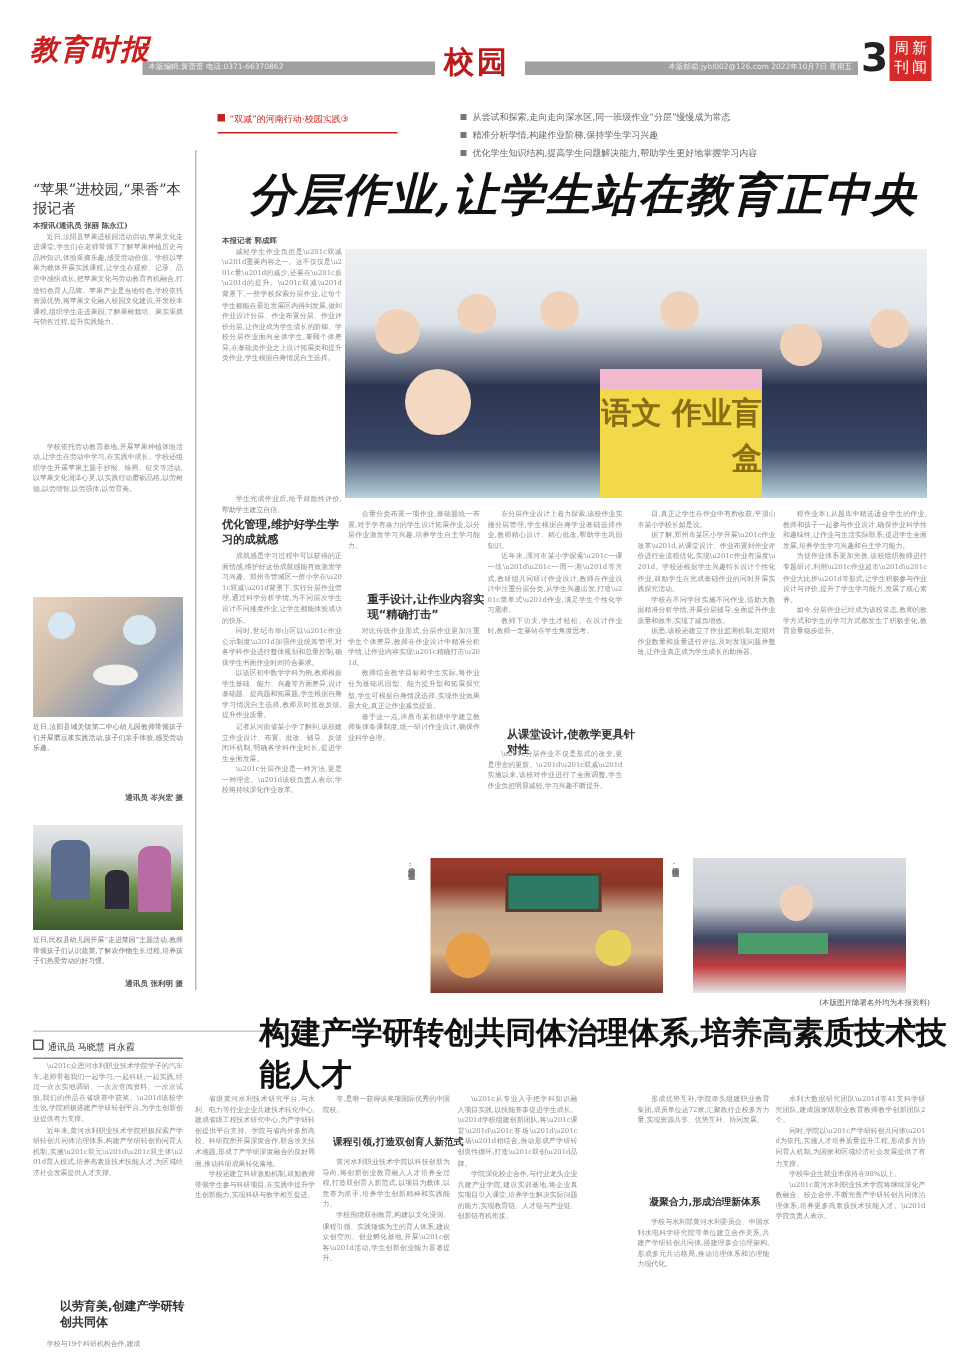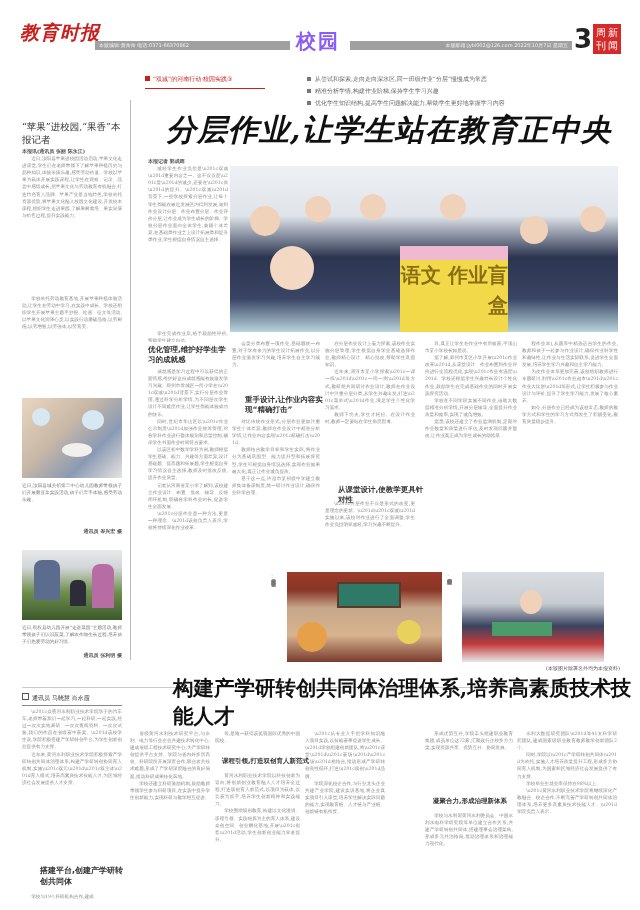--- a/index.html
+++ b/index.html
@@ -8,7 +8,7 @@
   
   .logo{left:20px;top:20px;font-family:"DejaVu Serif",serif;font-weight:bold;font-style:italic;color:#c8201e;font-size:19px;letter-spacing:1px;}
   .barL{left:95px;top:41px;width:195px;height:9px;background:#a0a0a0;color:#f2f2f2;font-family:"DejaVu Sans",sans-serif;font-size:5px;line-height:9px;padding-left:4px;box-sizing:border-box;white-space:nowrap;overflow:hidden;}
-  .section{left:296px;top:28px;font-size:20px;font-weight:bold;color:#8b5cf6;letter-spacing:2px;font-family:"DejaVu Sans",sans-serif;}
+  .section{left:296px;top:28px;font-size:20px;font-weight:bold;color:#b91c1c;letter-spacing:2px;font-family:"DejaVu Sans",sans-serif;}
   .barR{left:350px;top:41px;width:222px;height:9px;background:#a0a0a0;color:#f2f2f2;font-family:"DejaVu Sans",sans-serif;font-size:5px;line-height:9px;text-align:right;padding-right:4px;box-sizing:border-box;white-space:nowrap;overflow:hidden;}
   .pagenum{left:574px;top:24px;font-family:"DejaVu Sans",sans-serif;font-weight:bold;font-size:26px;color:#222;}
   .badge{left:593px;top:24px;width:28px;height:30px;background:#d42a2a;color:#fff;font-size:10px;line-height:13px;display:grid;grid-template-columns:1fr 1fr;padding:2px;box-sizing:border-box;text-align:center;font-family:"DejaVu Sans",sans-serif;}

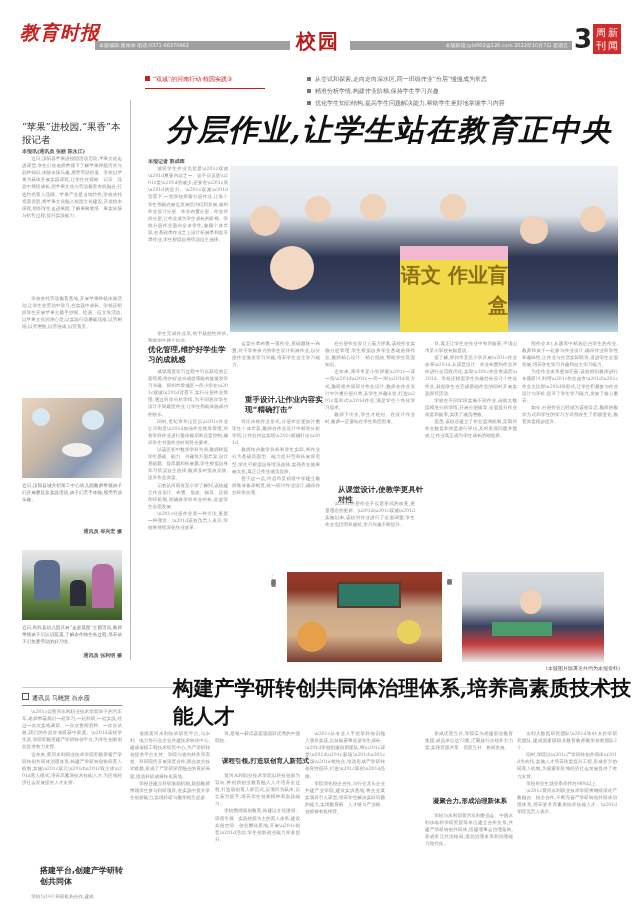--- a/index.html
+++ b/index.html
@@ -159,7 +159,7 @@
   <div class="p">\u201c众恩河水利职业技术学院学子的汽车车,老师带着我们一起学习,一起科研,一起实践,经过一次次实地调研、一次次查阅资料、一次次试验,我们的作品在省级赛中获奖。\u201d该校学生说,学院积极搭建产学研转创平台,为学生创新创业提供有力支撑。</div>
   <div class="p">近年来,黄河水利职业技术学院积极探索产学研转创共同体治理体系,构建产学研转创协同育人机制,实施\u201c双元\u201d\u201c双主体\u201d育人模式,培养高素质技术技能人才,为区域经济社会发展提供人才支撑。</div>
 </div>
-<div class="abs subhead" style="left:40px;top:865px;width:90px;line-height:11px;font-size:8px;">搭建平台,创建产学研转创共同体</div>
+<div class="abs subhead" style="left:40px;top:865px;width:90px;line-height:11px;font-size:8px;">以劳育美,创建产学研转创共同体</div>
 <div class="abs col" style="left:22px;top:893px;width:100px;height:12px;">
     <div class="p">学校与19个科研机构合作,建成</div>
   </div>

